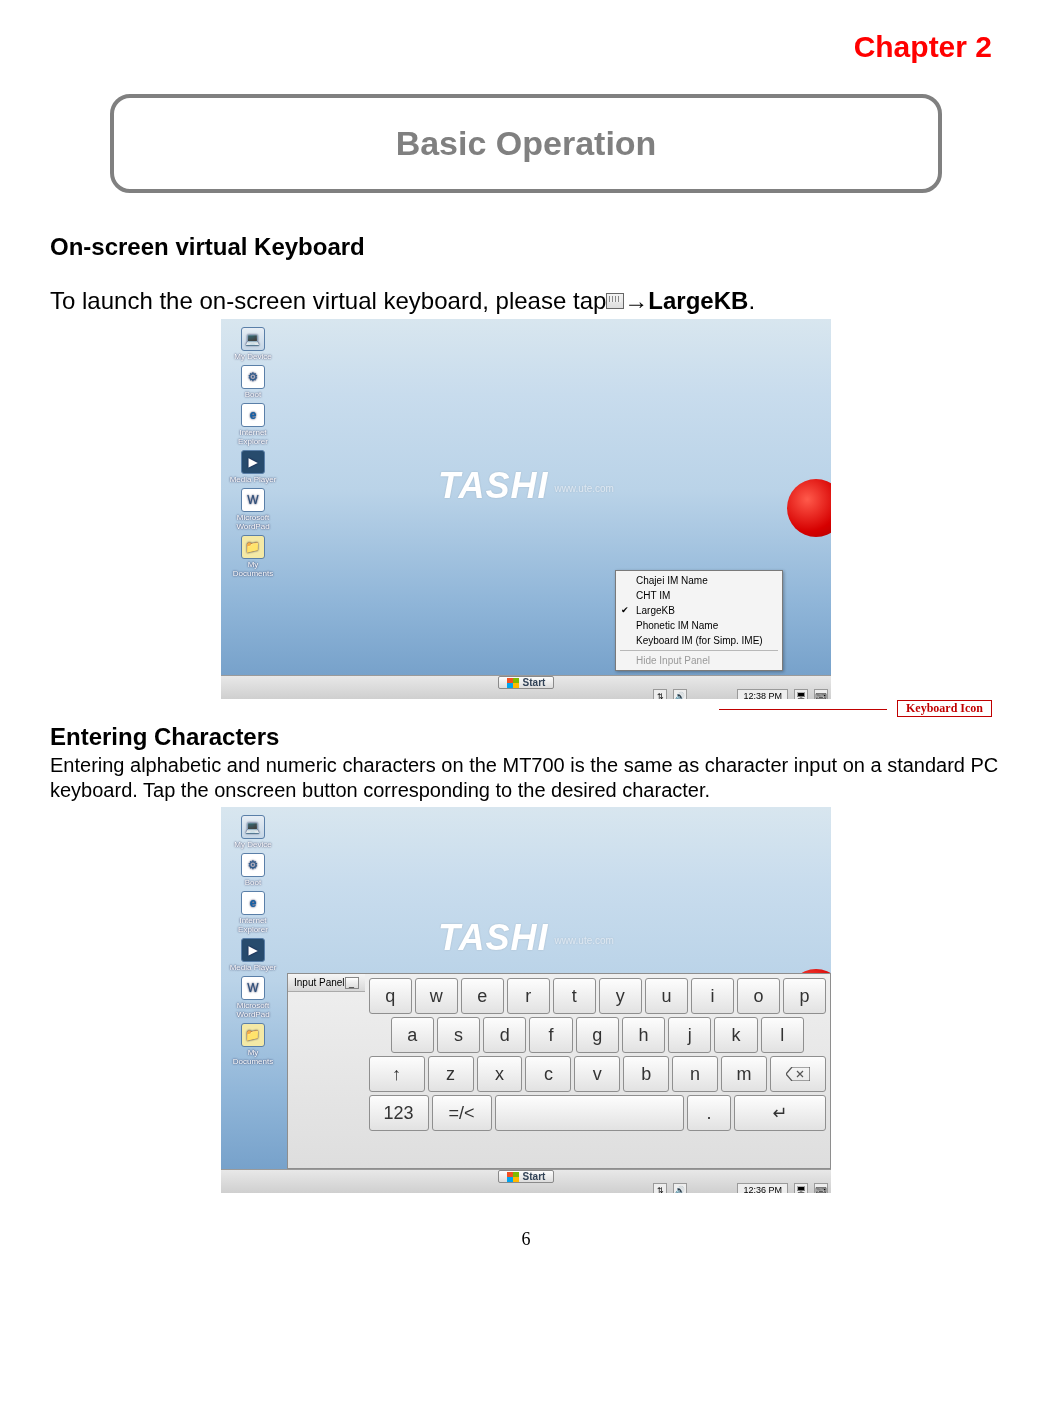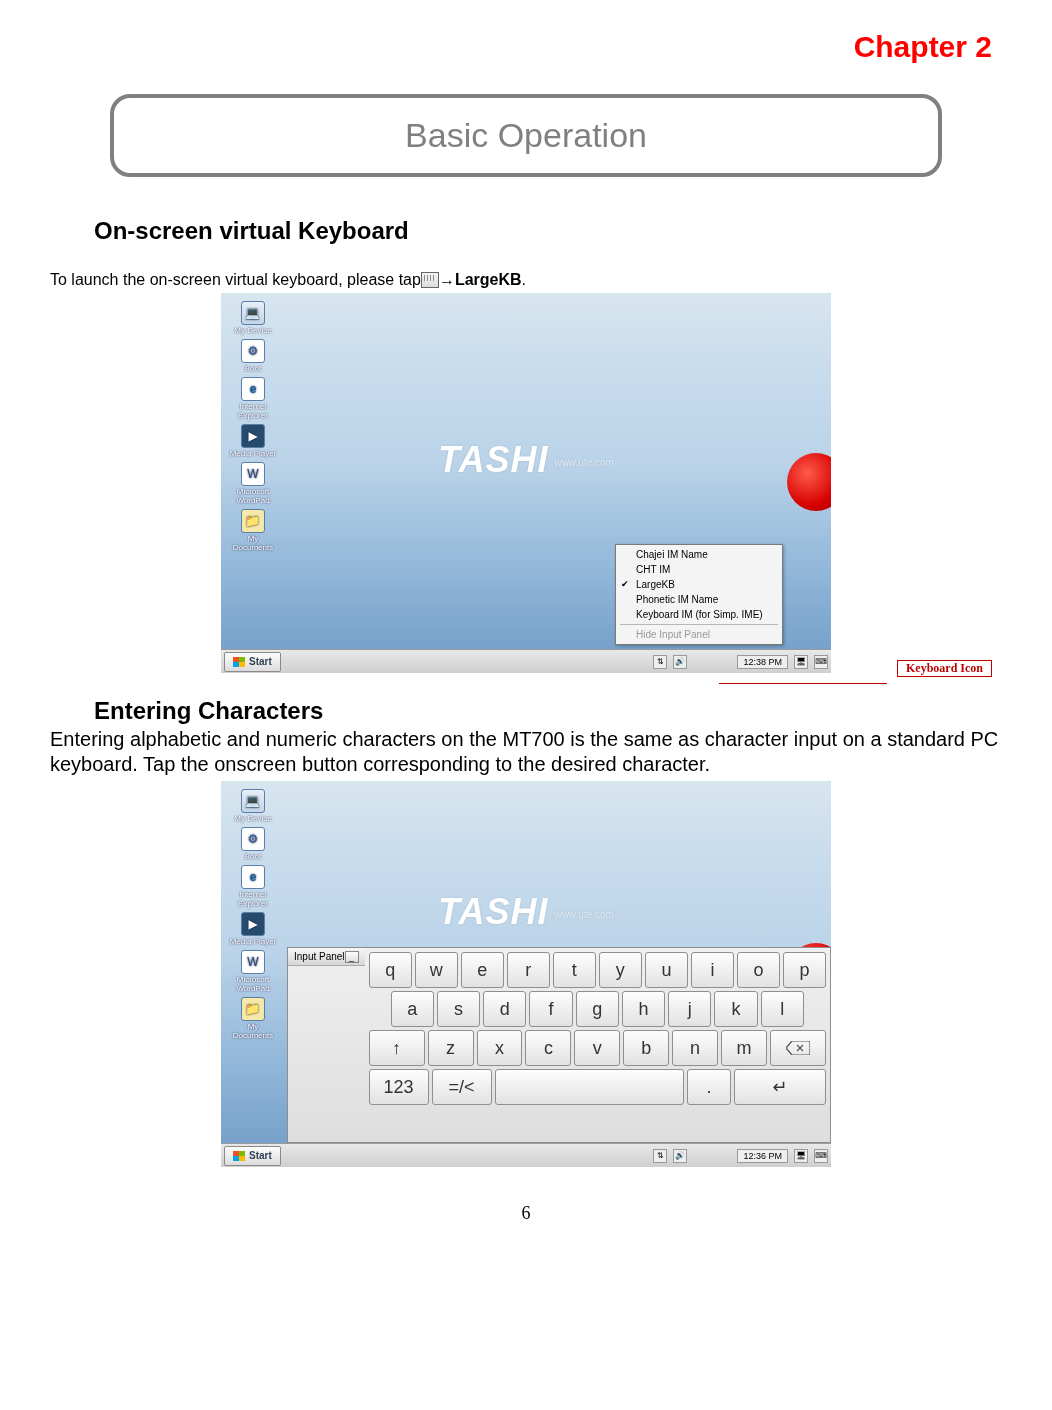--- a/index.html
+++ b/index.html
@@ -8,7 +8,7 @@
 
   .chapter-label { text-align: right; font-size: 30px; font-weight: bold; color: #ff0000; margin-top: 10px; margin-right: 10px; }
 
-  .title-box { border: 4px solid #808080; border-radius: 20px; margin: 30px 60px 40px 60px; padding: 18px 0; text-align: center; font-size: 34px; font-weight: normal; color: #808080; }
+  .title-box { border: 4px solid #808080; border-radius: 20px; margin: 30px 60px 40px 60px; padding: 26px 0; text-align: center; font-size: 34px; font-weight: bold; color: #808080; }
 
   h2.section { font-size: 24px; font-weight: bold; margin-bottom: 2px; margin-left: 44px; }
   p.body { font-size: 20px; line-height: 1.25; }

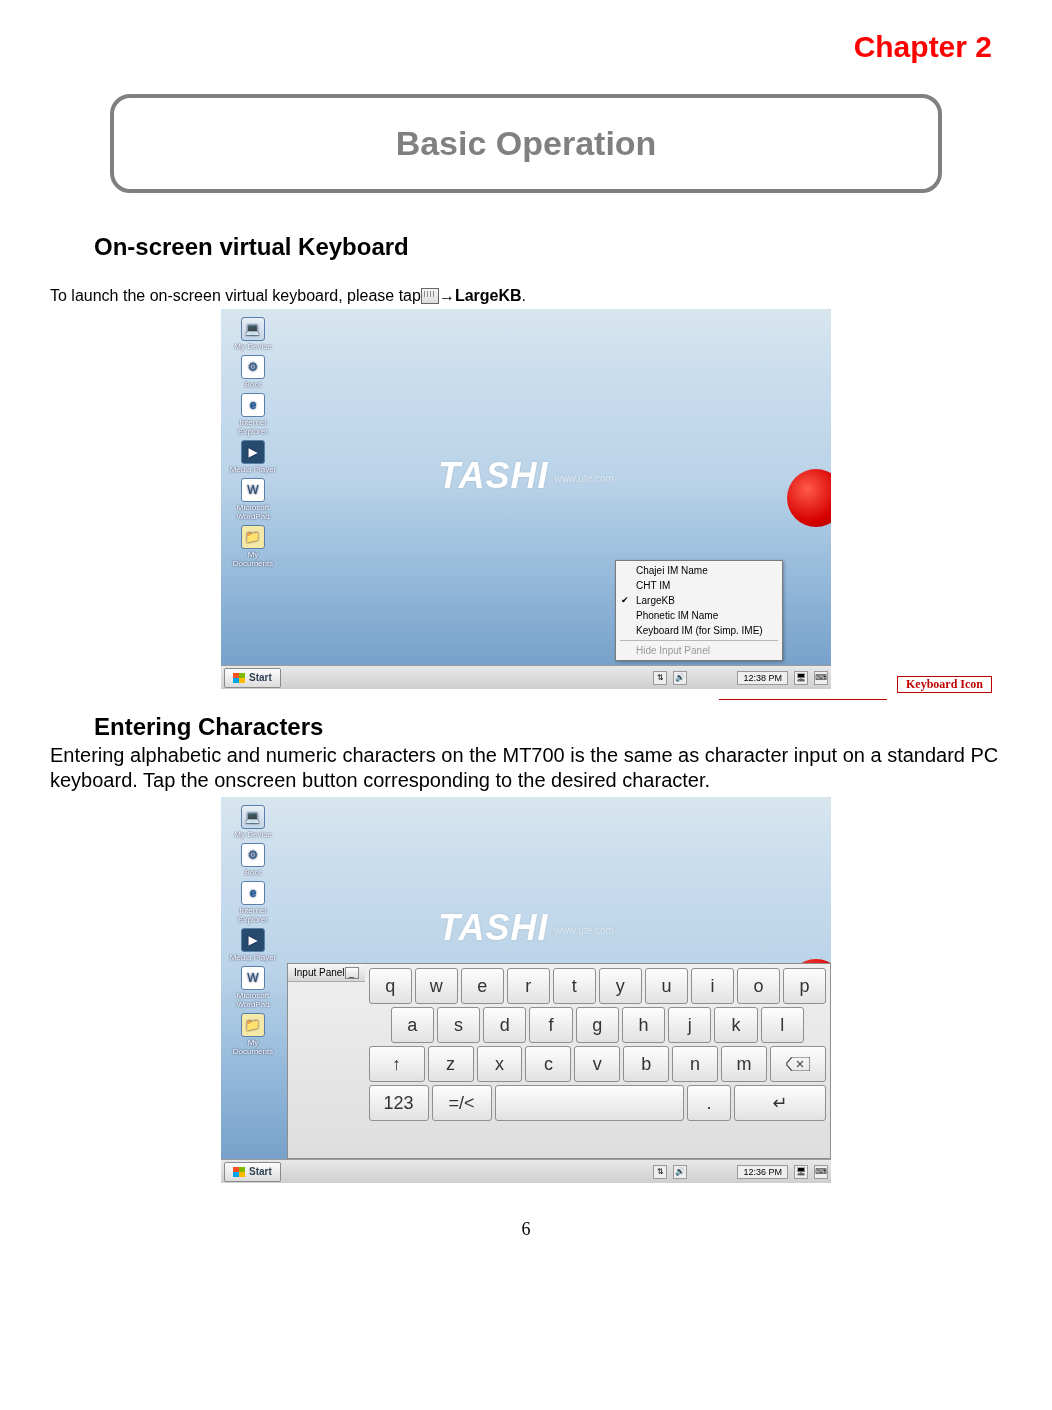--- a/index.html
+++ b/index.html
@@ -10,7 +10,7 @@
 
   .title-box { border: 4px solid #808080; border-radius: 20px; margin: 30px 60px 40px 60px; padding: 26px 0; text-align: center; font-size: 34px; font-weight: bold; color: #808080; }
 
-  h2.section { font-size: 24px; font-weight: bold; margin-bottom: 2px; margin-left: 44px; }
+  h2.section { font-size: 24px; font-weight: bold; margin-bottom: 2px; }
   p.body { font-size: 20px; line-height: 1.25; }
   .spacer { height: 24px; }
 

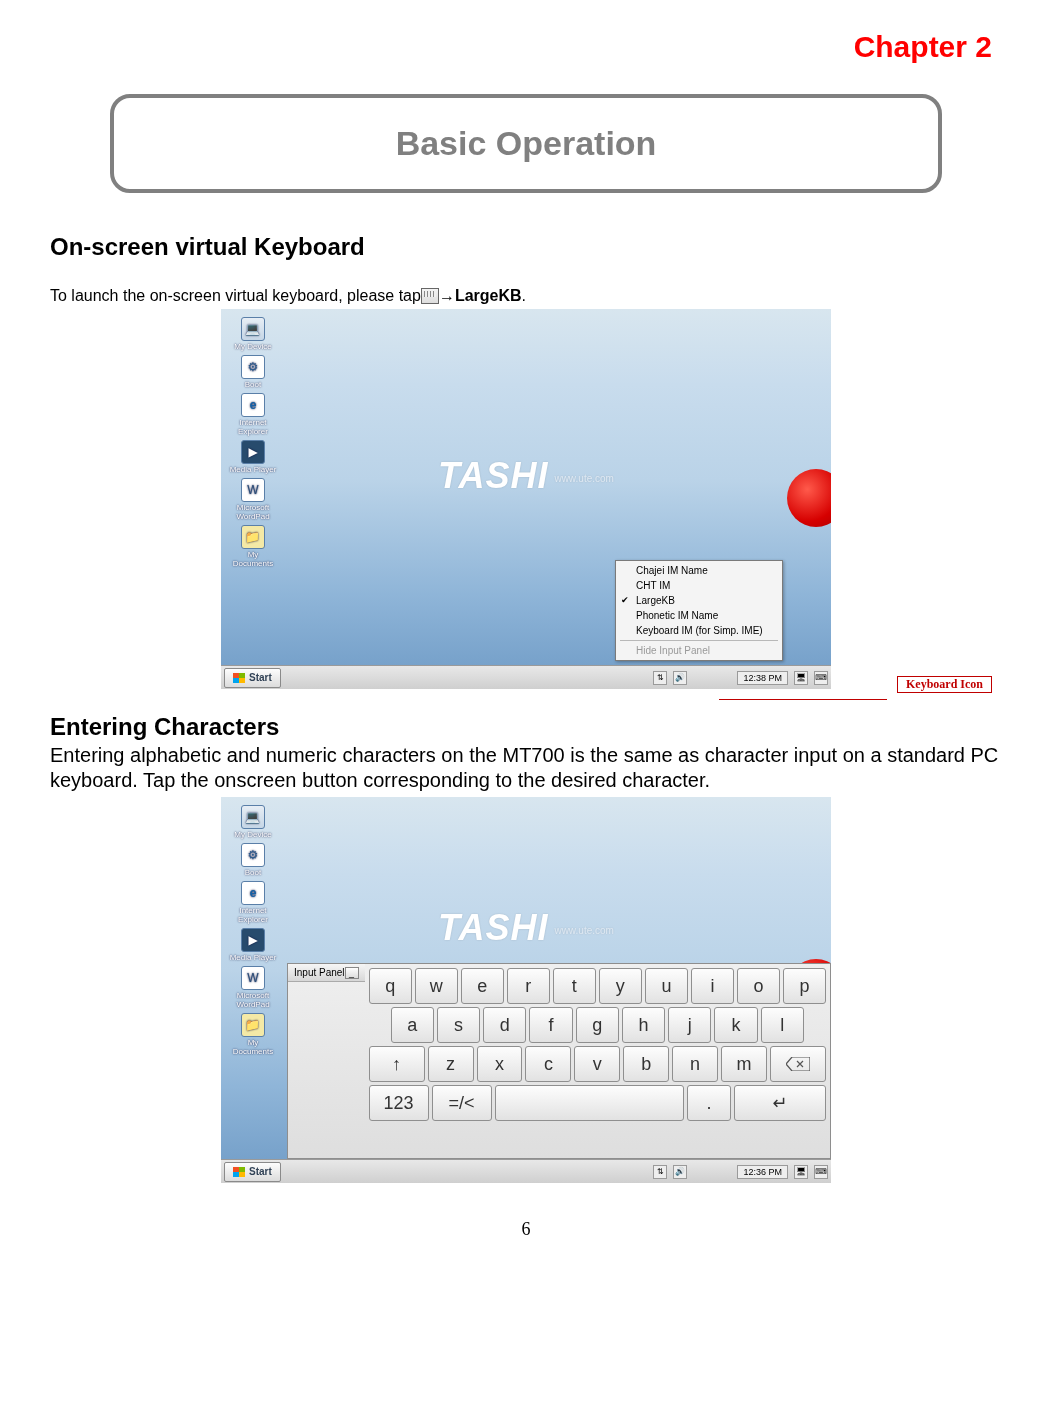--- a/index.html
+++ b/index.html
@@ -14,7 +14,7 @@
   p.body { font-size: 20px; line-height: 1.25; }
   .spacer { height: 24px; }
 
-  .launch-line { font-size: 16px; display: flex; align-items: center; flex-wrap: wrap; }
+  .launch-line { font-size: 24px; display: flex; align-items: center; flex-wrap: wrap; }
   .kb-icon-inline { width: 18px; height: 16px; border: 1px solid #666; background: linear-gradient(#f4f4f4,#ddd); display: inline-block; position: relative; }
   .kb-icon-inline:before { content: ""; position: absolute; left: 2px; top: 2px; right: 2px; bottom: 6px; background: repeating-linear-gradient(90deg,#888 0 1px,#f0f0f0 1px 3px); }
   .arrow-sym { font-weight: bold; }

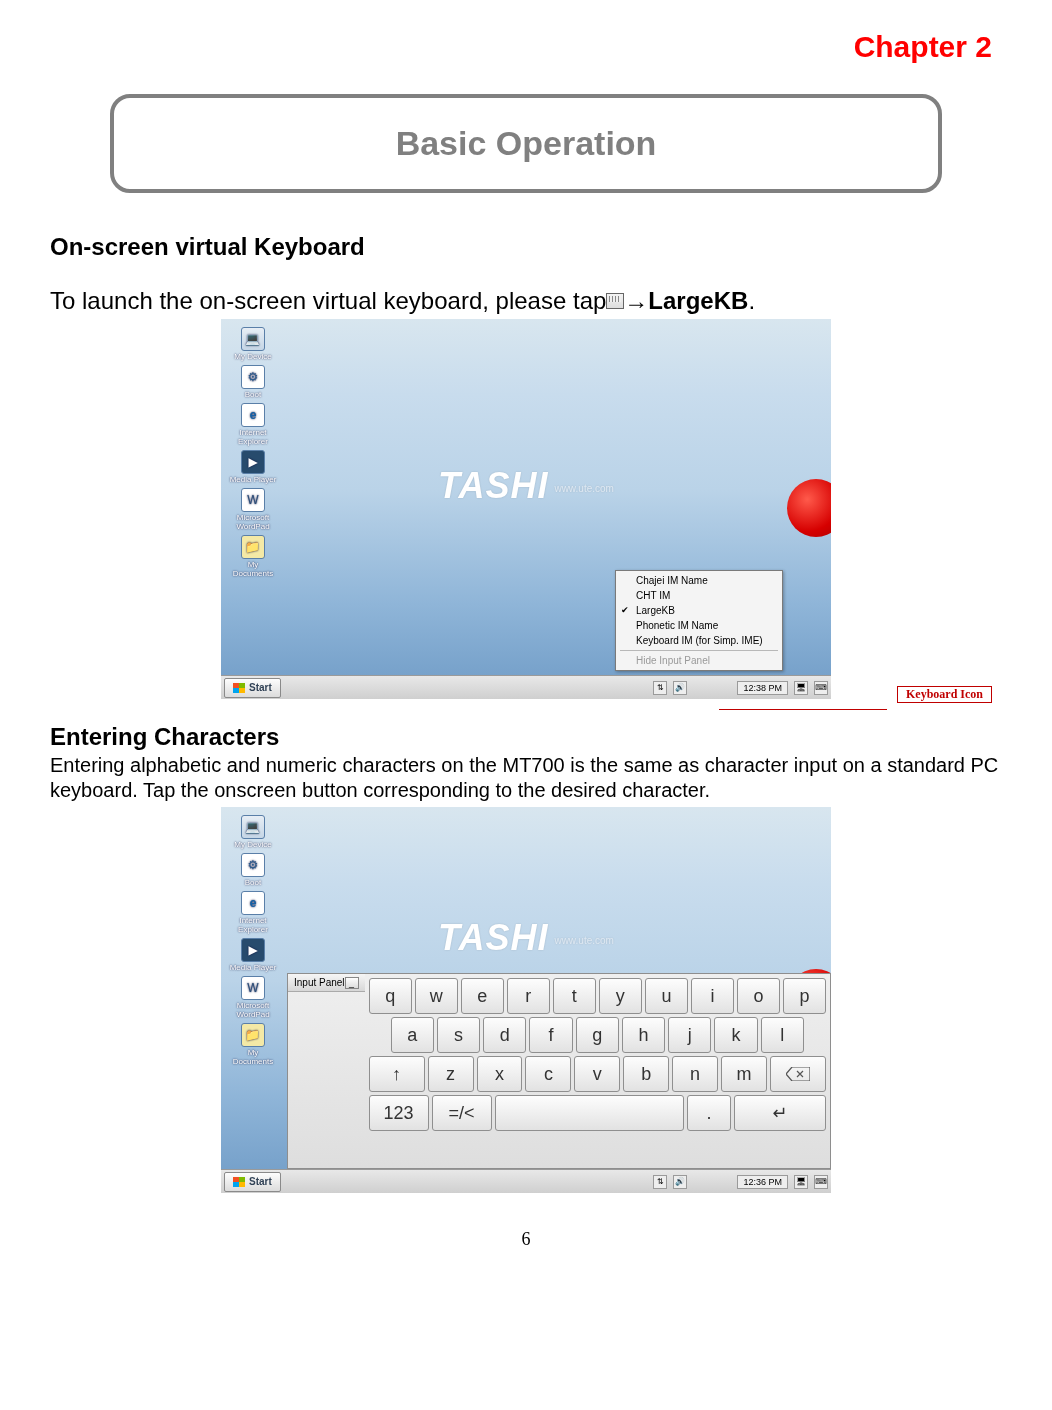--- a/index.html
+++ b/index.html
@@ -37,7 +37,7 @@
   .dicon.wp .glyph { background: #fff; color: #2a4f7a; }
   .dicon.docs .glyph { background: #f4e9a6; color: #7a6200; }
 
-  .taskbar { position: absolute; left: 0; right: 0; bottom: 0; height: 24px; background: linear-gradient(#e8e8e8,#cfcfcf); border-top: 1px solid #9a9a9a; display: flex; align-items: center; font-size: 10px; }
+  .taskbar { position: absolute; left: 0; right: 0; bottom: 0; height: 24px; background: linear-gradient(#e8e8e8,#cfcfcf); border-top: 1px solid #9a9a9a; display: flex; align-items: center; font-size: 10px; flex-direction: column; }
   .start-btn { height: 20px; margin: 0 3px; padding: 0 8px; display: flex; align-items: center; gap: 4px; background: linear-gradient(#fdfdfd,#dcdcdc); border: 1px solid #8a8a8a; border-radius: 2px; font-weight: bold; color: #314256; }
   .start-btn .winflag { width: 12px; height: 10px; display: grid; grid-template-columns: 1fr 1fr; grid-template-rows: 1fr 1fr; }
   .winflag span:nth-child(1){background:#f25022;} .winflag span:nth-child(2){background:#7fba00;} .winflag span:nth-child(3){background:#00a4ef;} .winflag span:nth-child(4){background:#ffb900;}

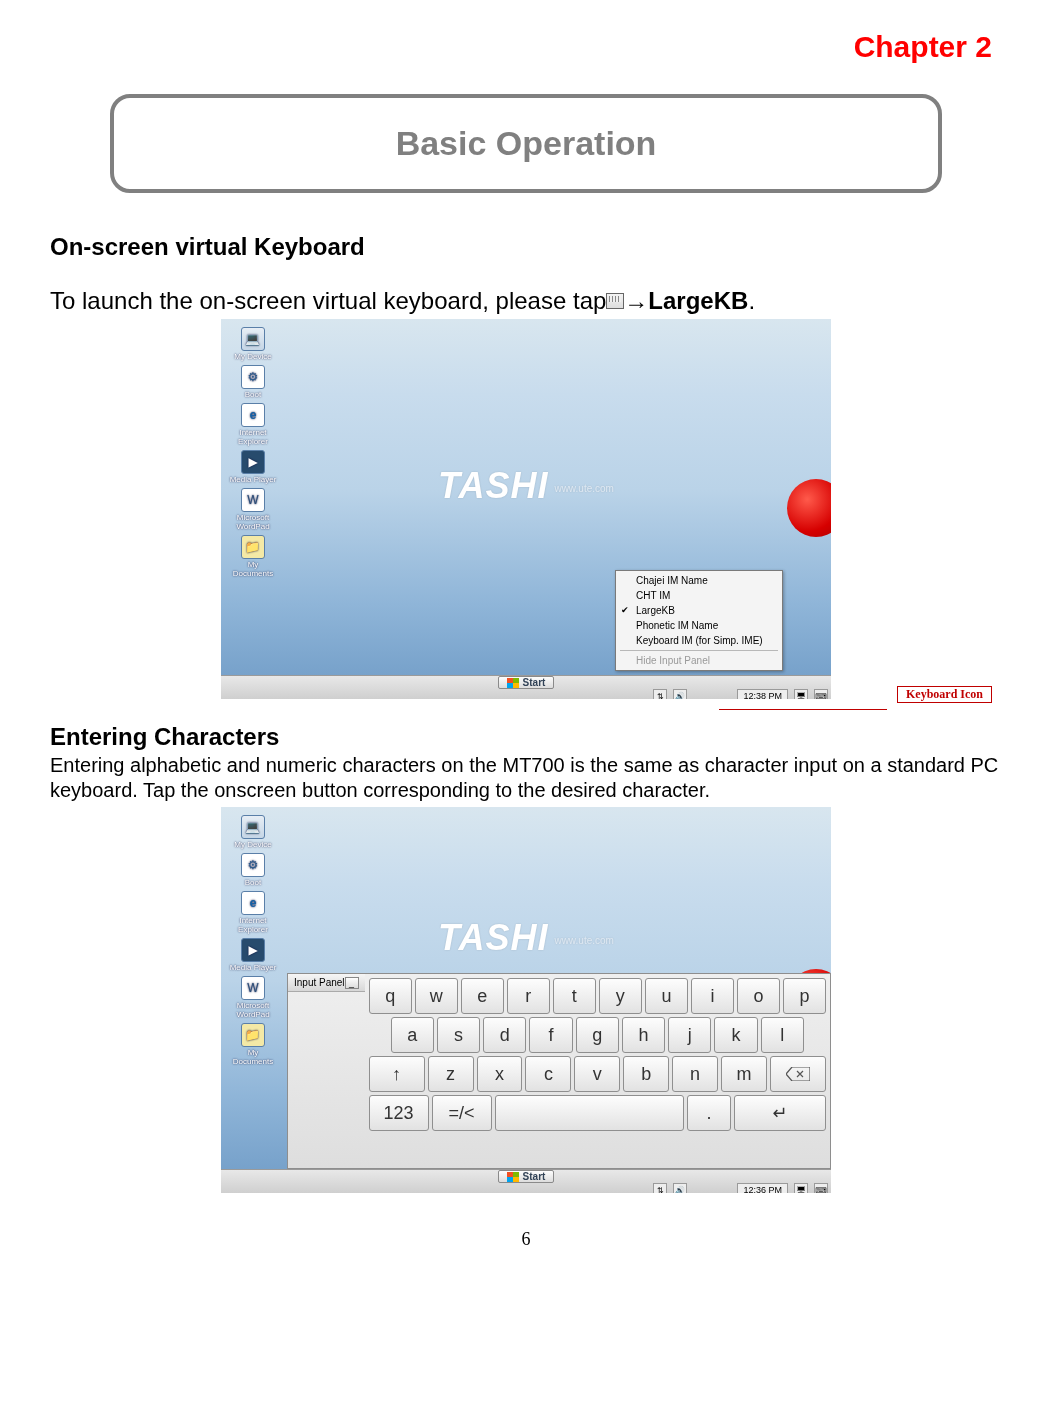--- a/index.html
+++ b/index.html
@@ -52,7 +52,7 @@
   .ime-menu .mi.dim { color: #9a9a9a; }
 
   .kb-callout-wrap { position: relative; width: 100%; height: 20px; }
-  .kb-callout-box { position: absolute; right: 10px; bottom: 16px; border: 1px solid #c00000; padding: 0 8px; font-size: 12px; font-weight: bold; font-family: "Times New Roman", serif; color: #c00000; background: #fff; }
+  .kb-callout-box { position: absolute; right: 10px; bottom: 2px; border: 1px solid #c00000; padding: 0 8px; font-size: 12px; font-weight: bold; font-family: "Times New Roman", serif; color: #c00000; background: #fff; }
   .kb-callout-line { position: absolute; right: 115px; bottom: 9px; width: 168px; height: 0; border-top: 1px solid #c00000; }
 
   

